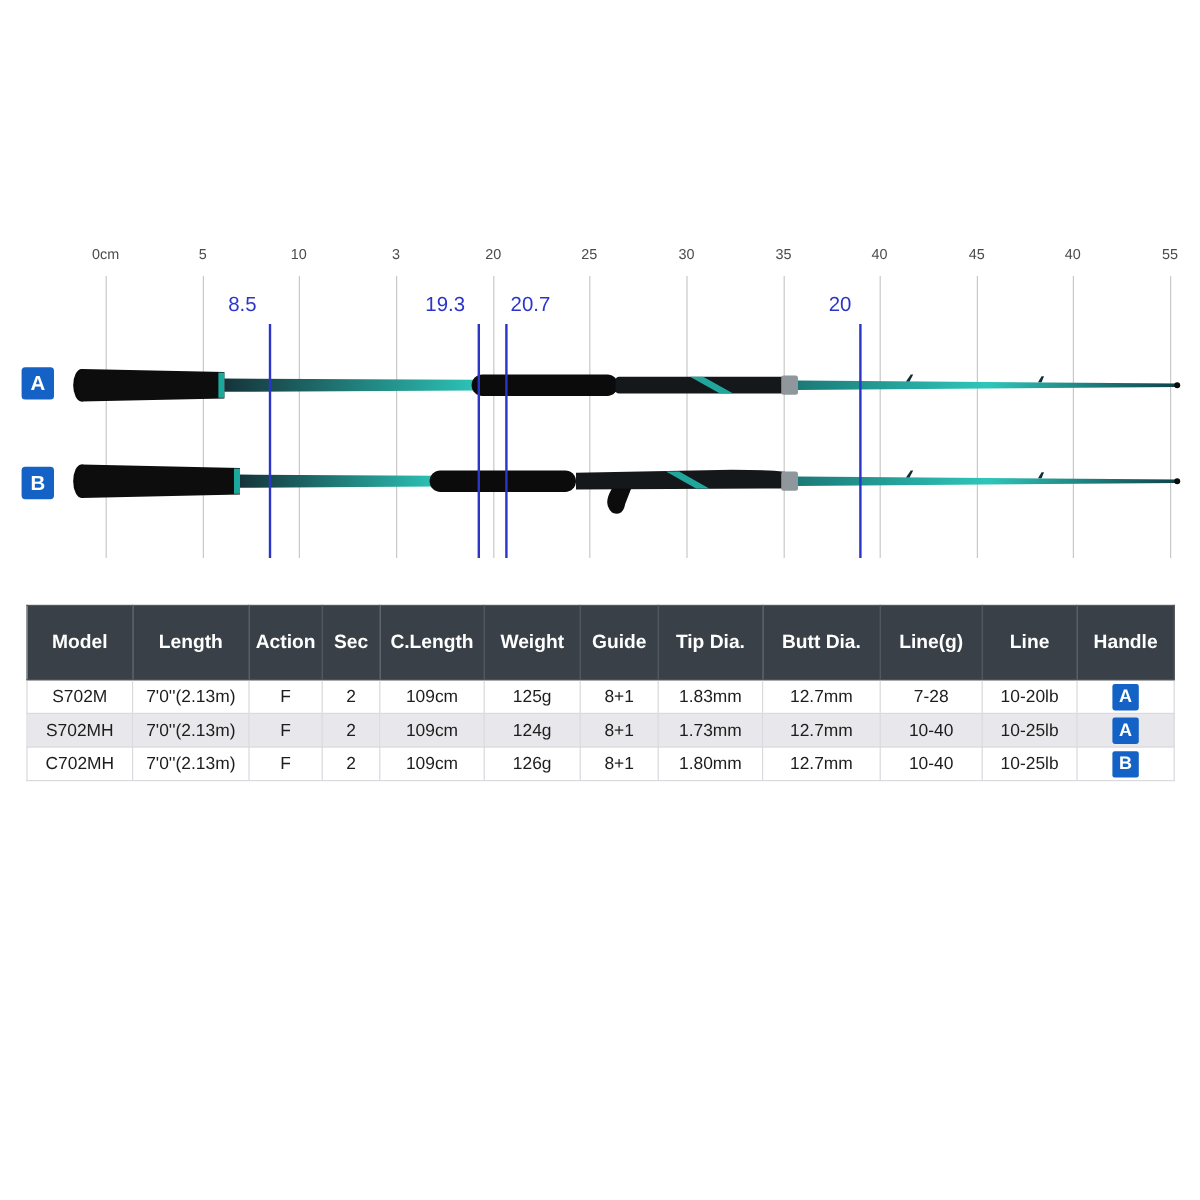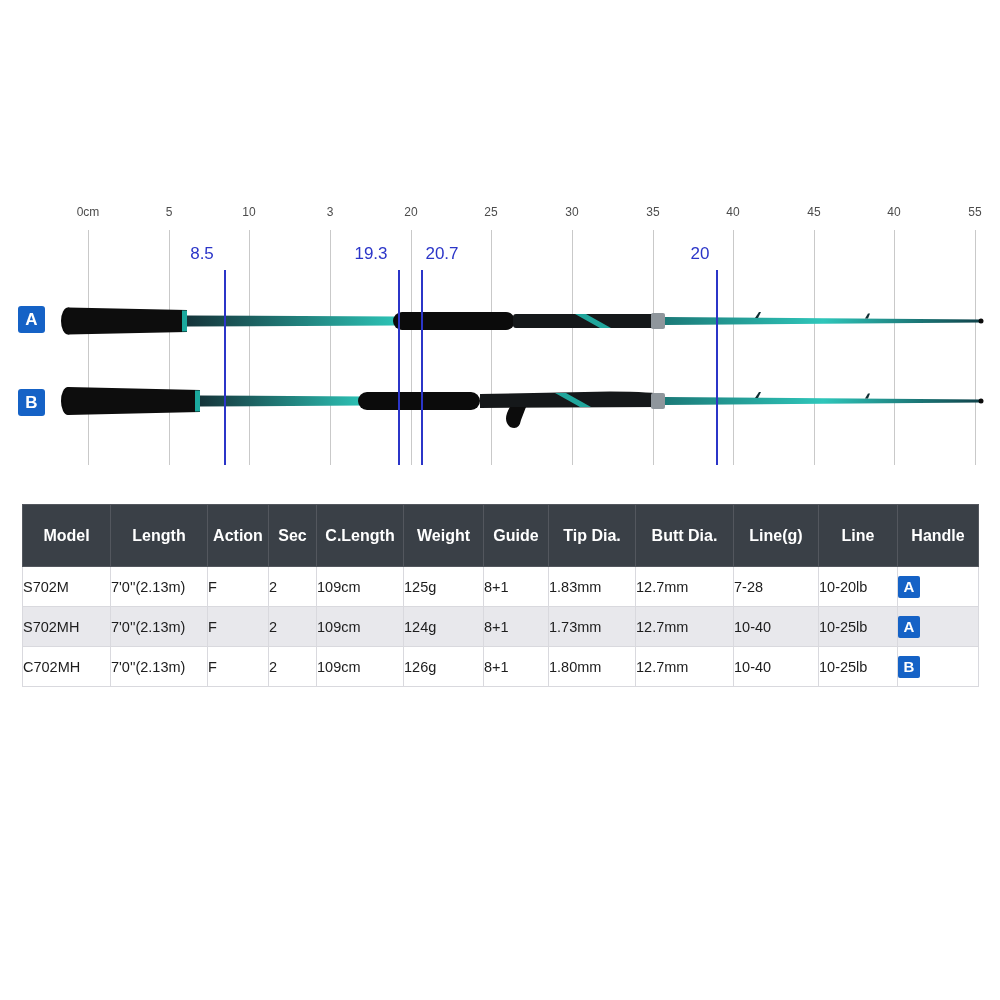--- a/index.html
+++ b/index.html
@@ -25,7 +25,7 @@
   .spec { position: absolute; left: 22px; top: 494px; width: 956px; border-collapse: collapse; table-layout: fixed; z-index: 5; margin-top: 10px; }
   .spec th { background: var(--header-bg, #3a4047); color: #ffffff; font-size: 16px; font-weight: bold;
              height: 62px; border: 1px solid #53575e; text-align: center; }
-  .spec td { height: 40px; text-align: left; font-size: 14.5px; color: #1d1d1d;
+  .spec td { height: 28px; text-align: center; font-size: 14.5px; color: #1d1d1d;
              border: 1px solid #d9d9de; background: #ffffff; }
   .spec tbody tr:nth-child(even) td { background: var(--row-alt, #e8e8ec); }
   .hbadge { display: inline-flex; width: 22px; height: 22px; background: var(--badge-blue, #1562c6); color: #fff;

